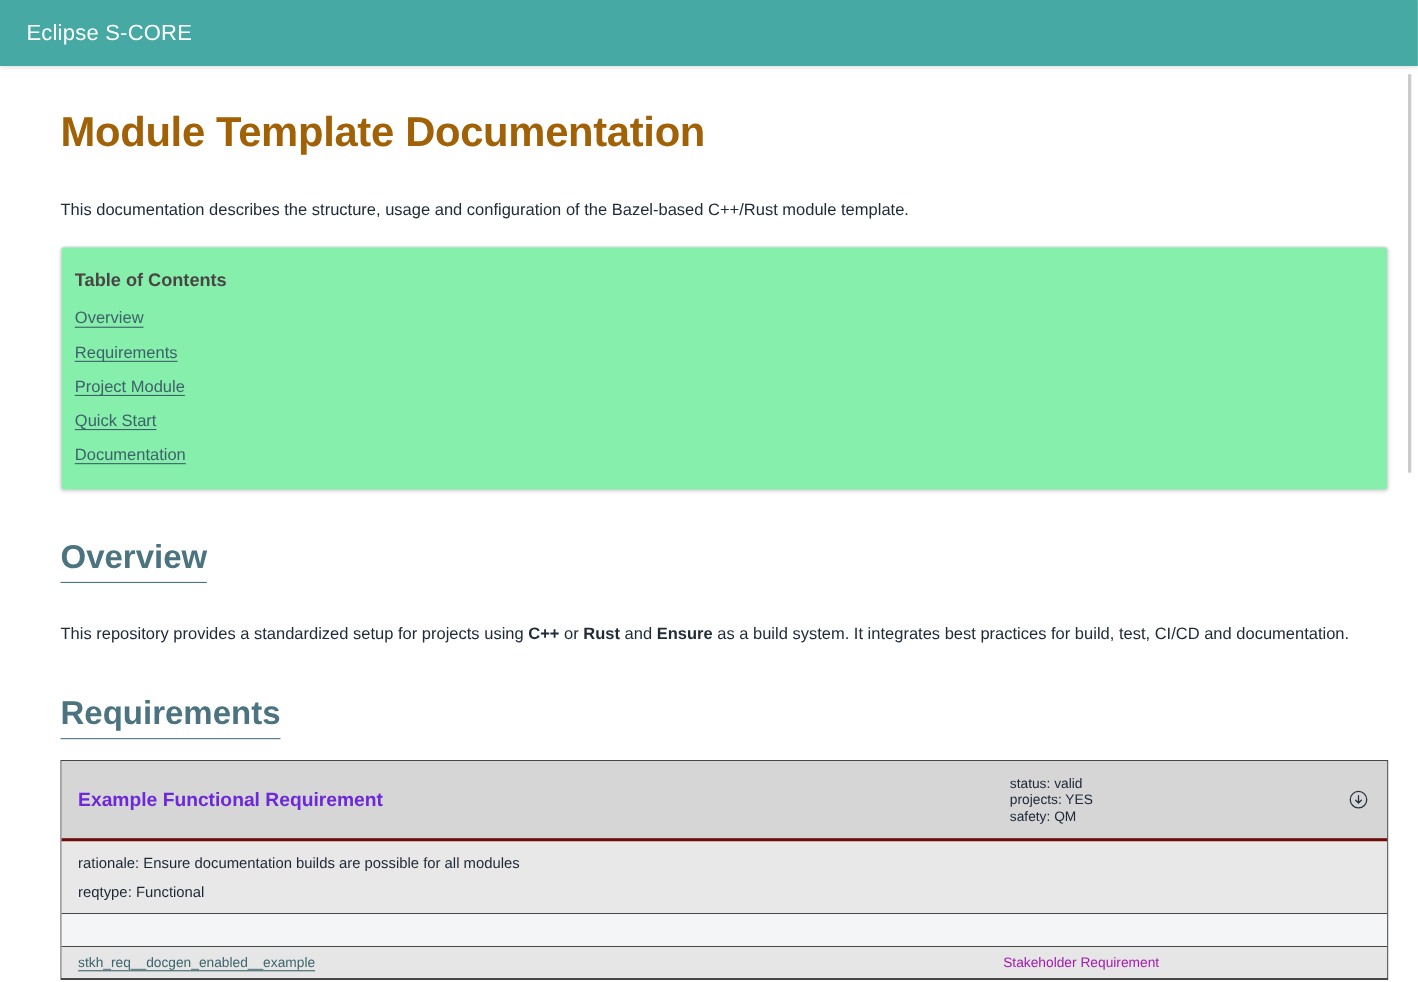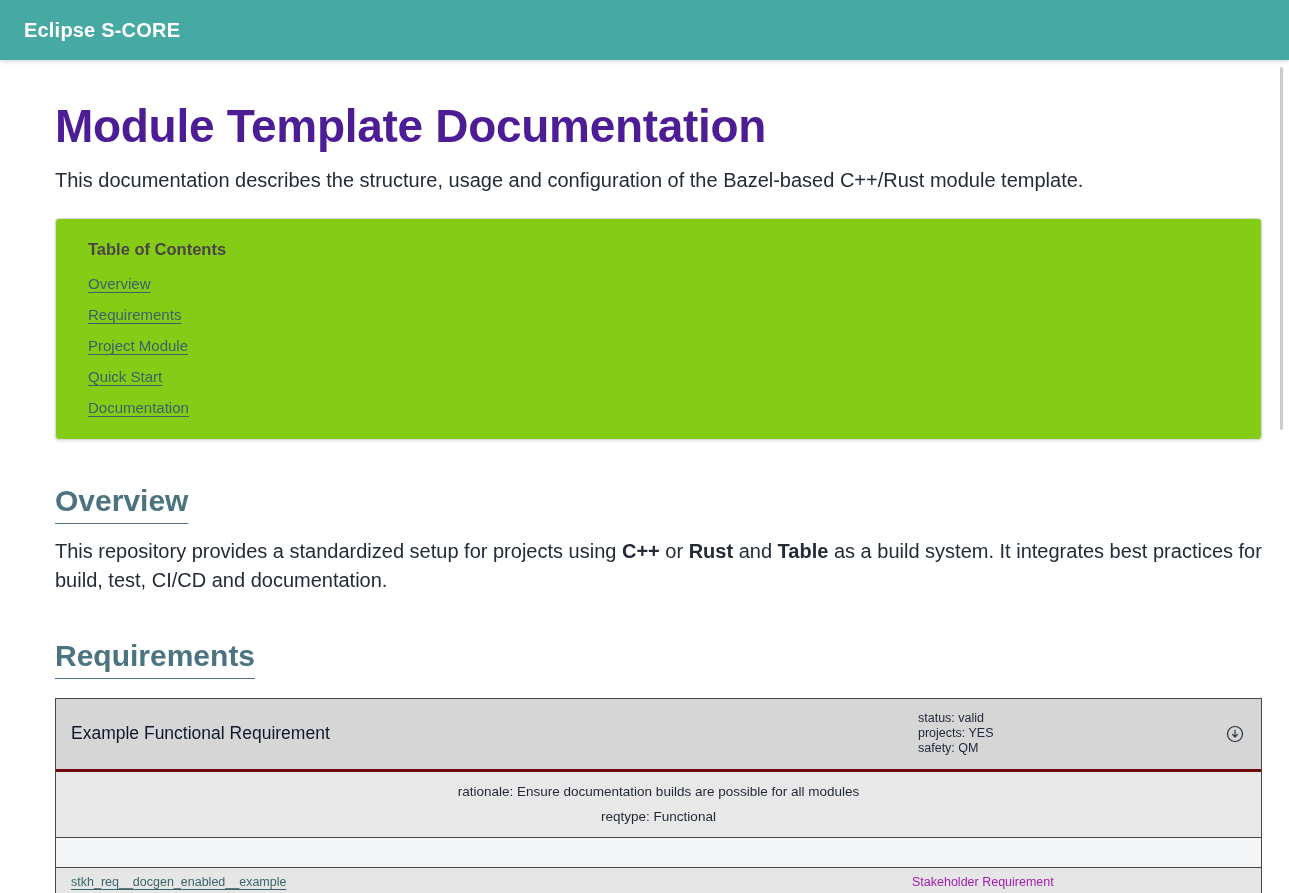--- a/index.html
+++ b/index.html
@@ -25,7 +25,7 @@
   .appbar .brand {
     color: #ffffff;
     font-size: 20px;
-    font-weight: bold;
+    font-weight: normal;
     letter-spacing: .2px;
   }
 

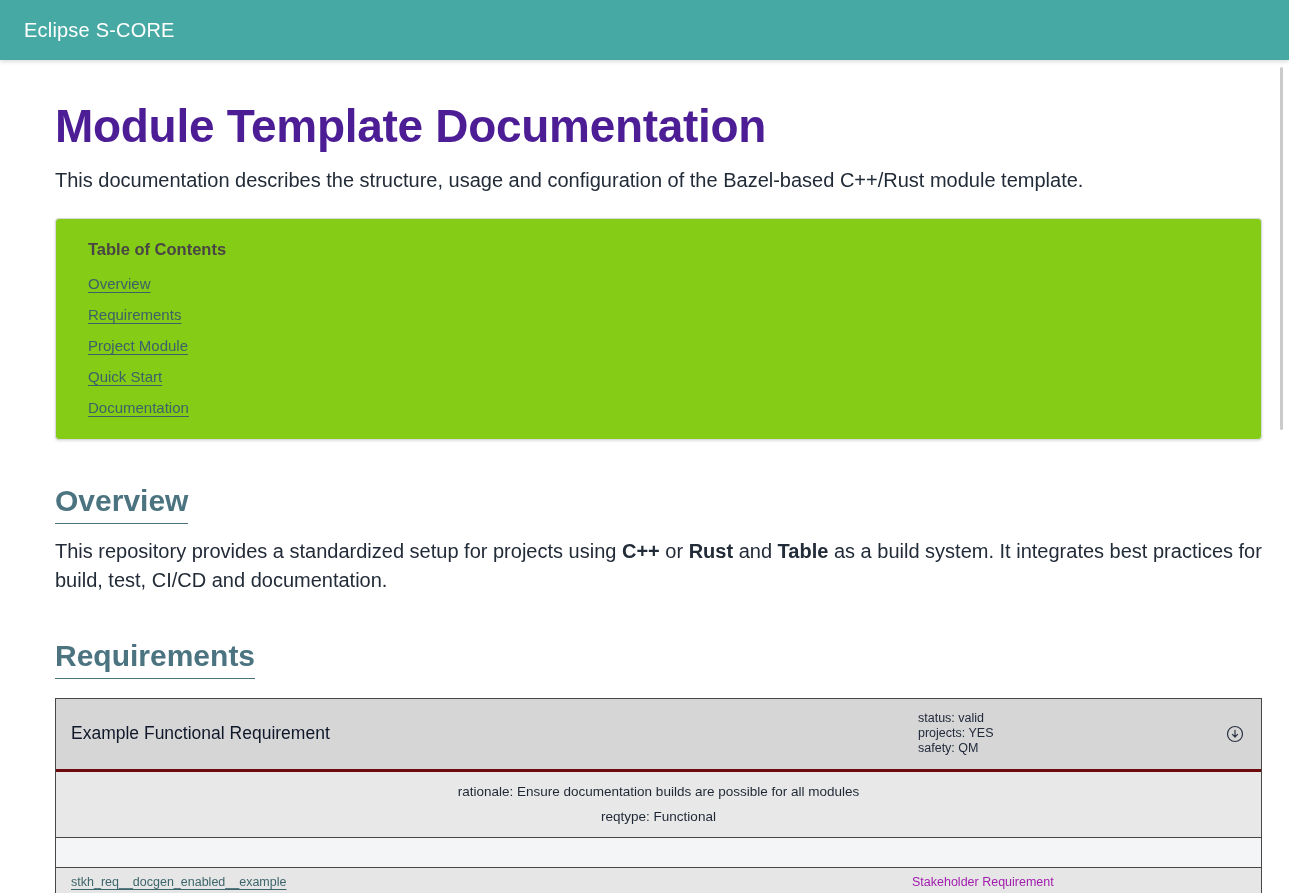--- a/index.html
+++ b/index.html
@@ -35,10 +35,10 @@
   }
   h1.page-title {
     margin-top: 40px;
-    font-size: 46px;
+    font-size: 38px;
     line-height: 1.15;
     font-weight: bold;
-    color: #4c1d95;
+    color: #a16207;
     letter-spacing: -0.3px;
   }
   p.body-text {

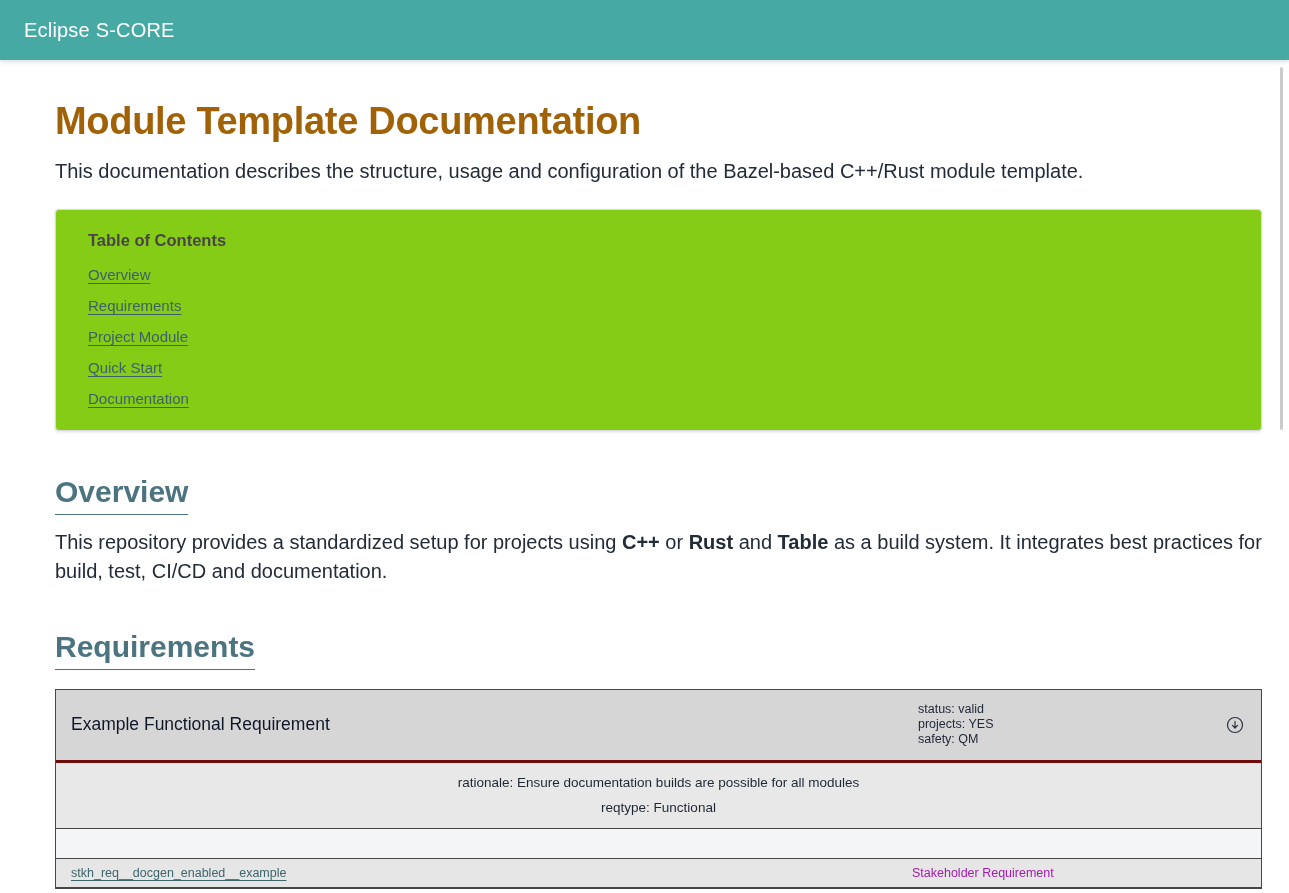--- a/index.html
+++ b/index.html
@@ -42,8 +42,8 @@
     letter-spacing: -0.3px;
   }
   p.body-text {
-    margin-top: 13px;
-    font-size: 20px;
+    margin-top: 36px;
+    font-size: 15px;
     line-height: 1.45;
     color: #222b38;
   }

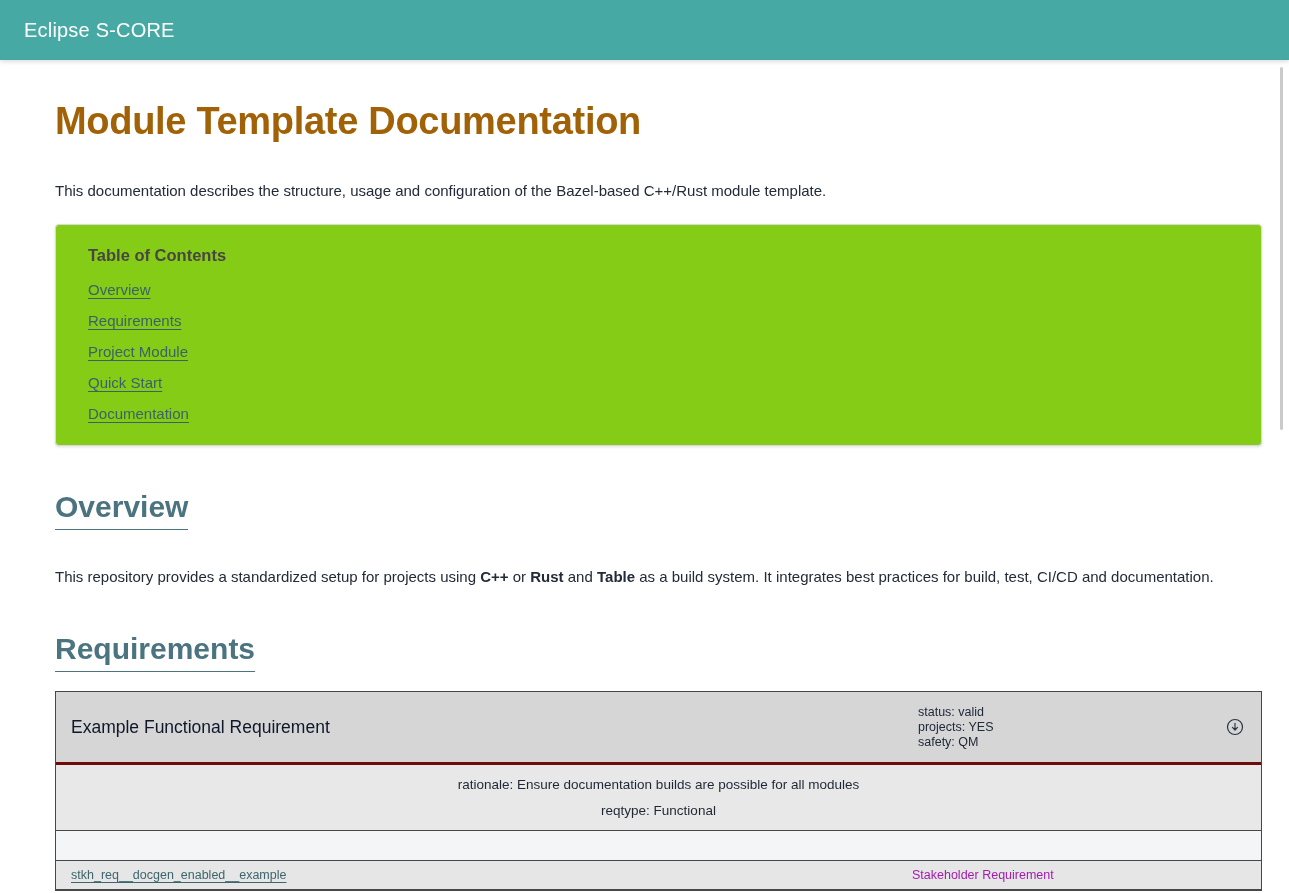--- a/index.html
+++ b/index.html
@@ -52,11 +52,11 @@
   
   .toc-panel {
     margin-top: 23px;
-    background: #84cc16;
+    background: #86efac;
     border: 1px solid #d9dade;
     border-radius: 4px;
     box-shadow: 0 1px 3px rgba(0,0,0,.13);
-    padding: 21px 20px 22px 32px;
+    padding: 21px 20px 22px 12px;
   }
   .toc-title {
     font-size: 16.5px;

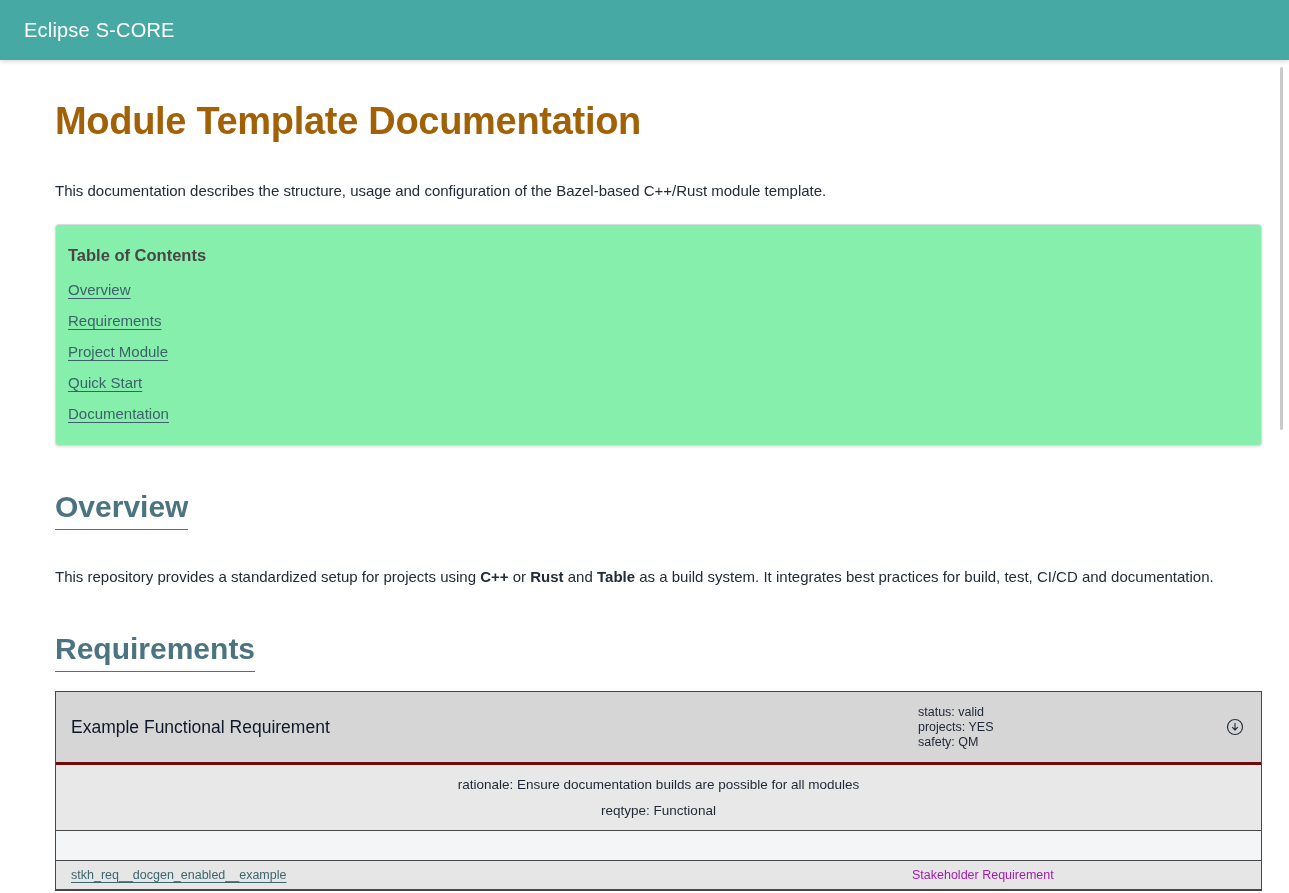--- a/index.html
+++ b/index.html
@@ -200,7 +200,7 @@
 
   <h2 class="section-heading"><a href="#">Overview</a></h2>
 
-  <p class="body-text"><span>This repository provides a standardized setup for projects using </span><strong>C++</strong><span> or </span><strong>Rust</strong><span> and </span><strong>Table</strong><span> as a build system. It integrates best practices for build, test, CI/CD and documentation.</span></p>
+  <p class="body-text"><span>This repository provides a standardized setup for projects using </span><strong>C++</strong><span> or </span><strong>Rust</strong><span> and </span><strong>Ensure</strong><span> as a build system. It integrates best practices for build, test, CI/CD and documentation.</span></p>
 
   <h2 class="section-heading"><a href="#">Requirements</a></h2>
 

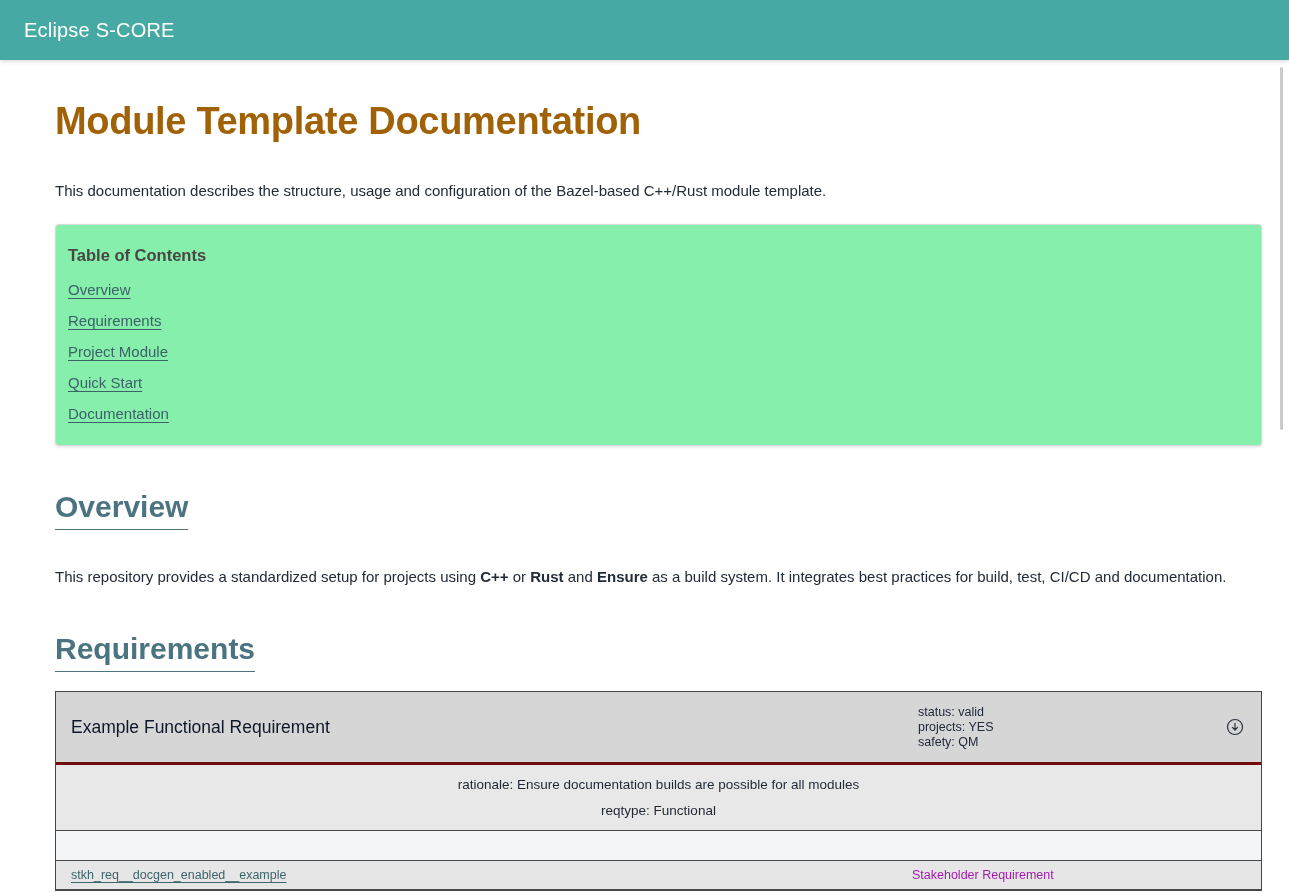--- a/index.html
+++ b/index.html
@@ -107,8 +107,8 @@
   }
   .req-title {
     font-size: 17.5px;
-    font-weight: normal;
-    color: #0f172a;
+    font-weight: bold;
+    color: #6d28d9;
   }
   .req-meta {
     font-size: 12.5px;

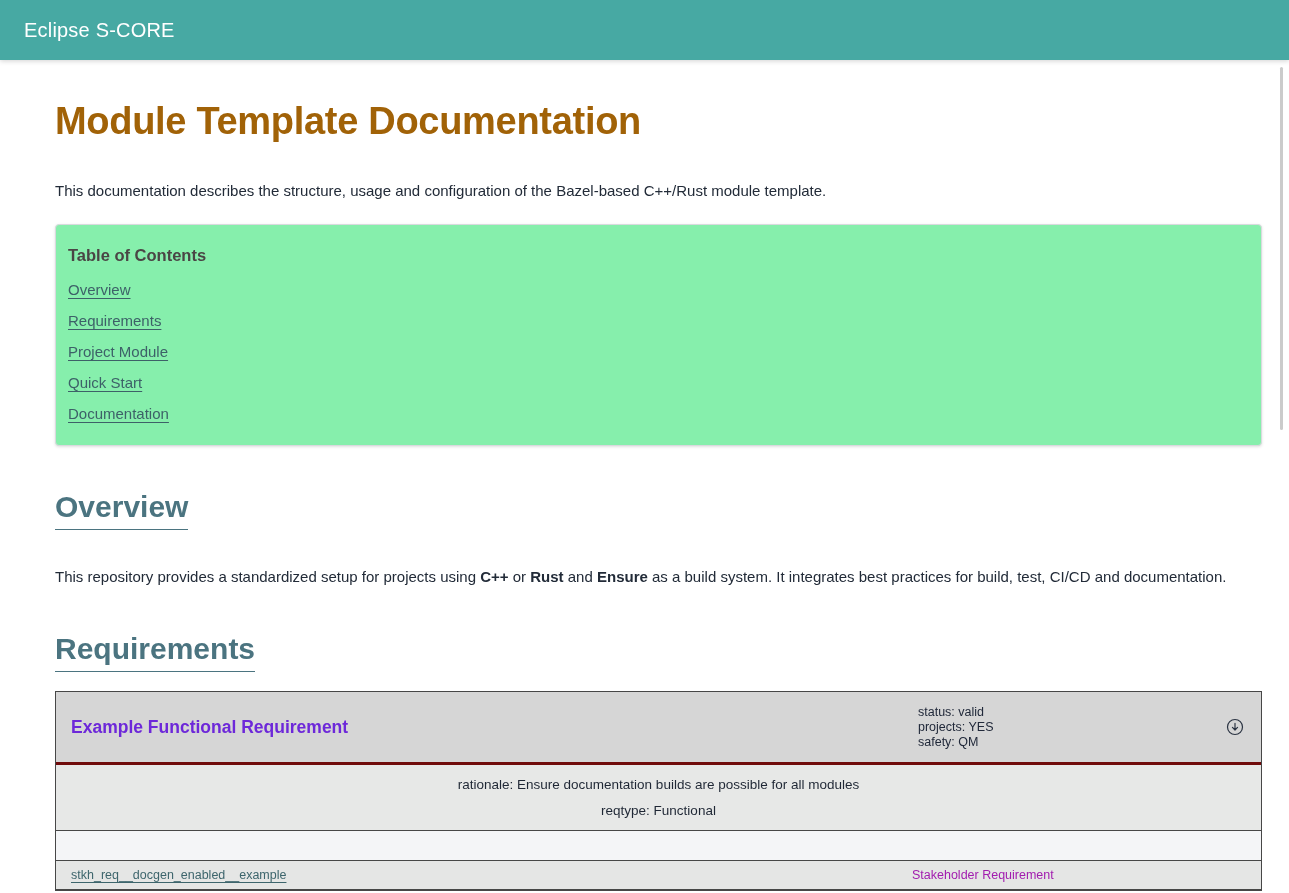--- a/index.html
+++ b/index.html
@@ -134,7 +134,7 @@
     font-size: 13.5px;
     color: #1f2735;
   }
-  .req-body .line { margin-bottom: 8px; line-height: 1.0; text-align: center; }
+  .req-body .line { margin-bottom: 8px; line-height: 1.0; }
   .req-body .line + .line { margin-top: 12px; }
 
   .req-spacer {

